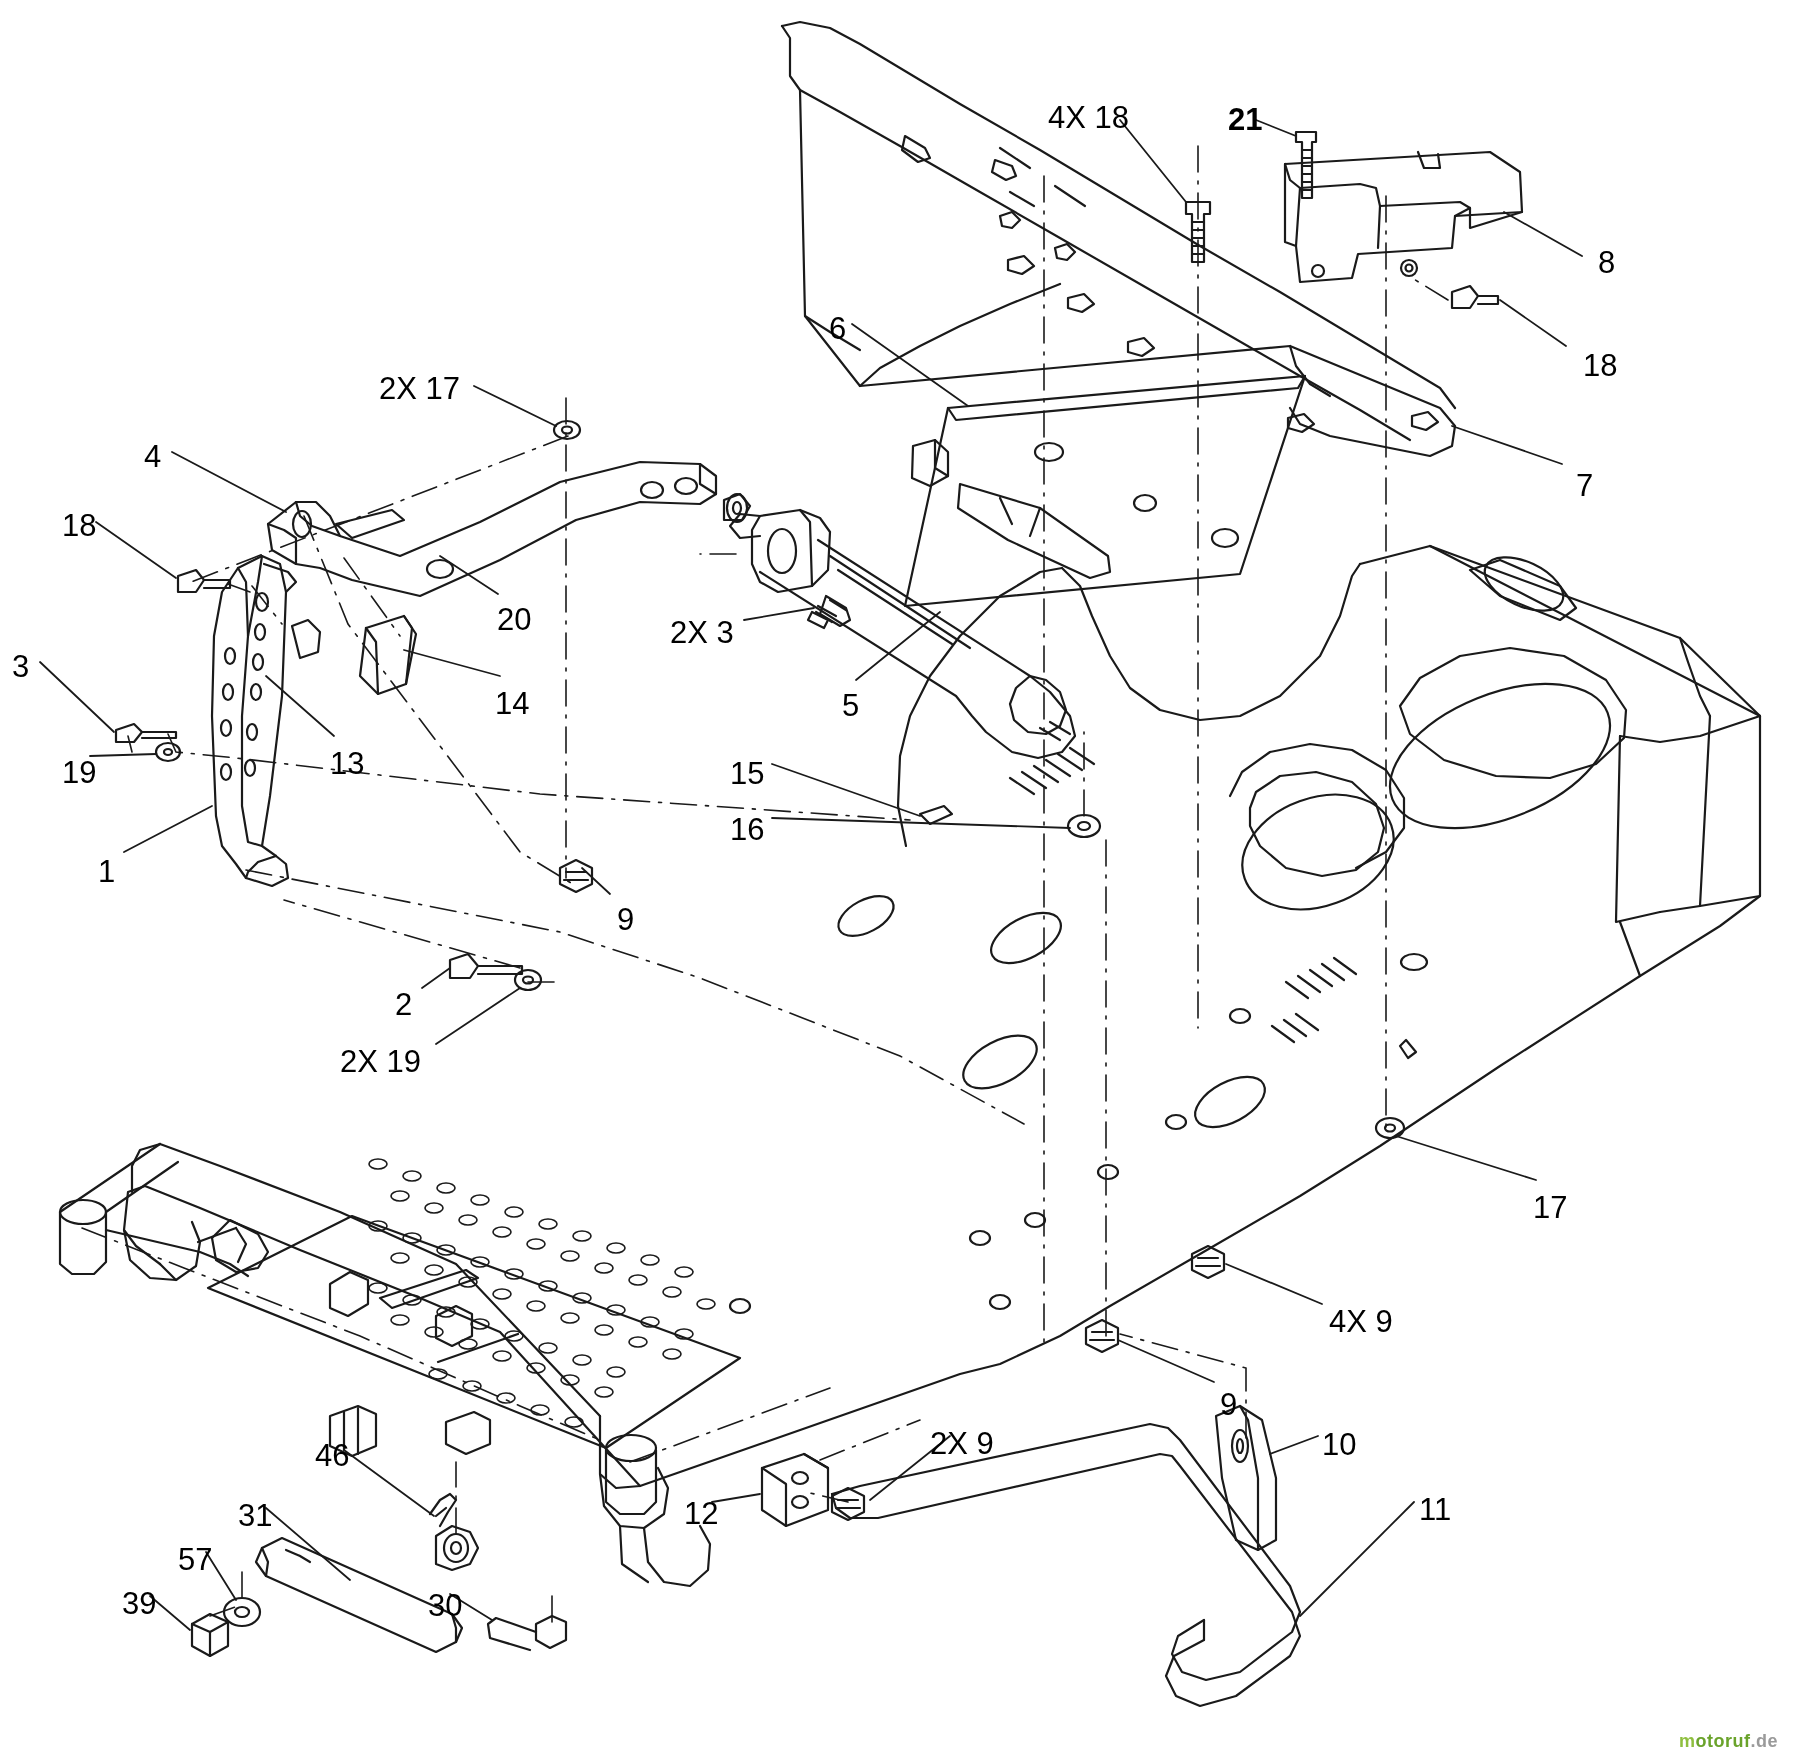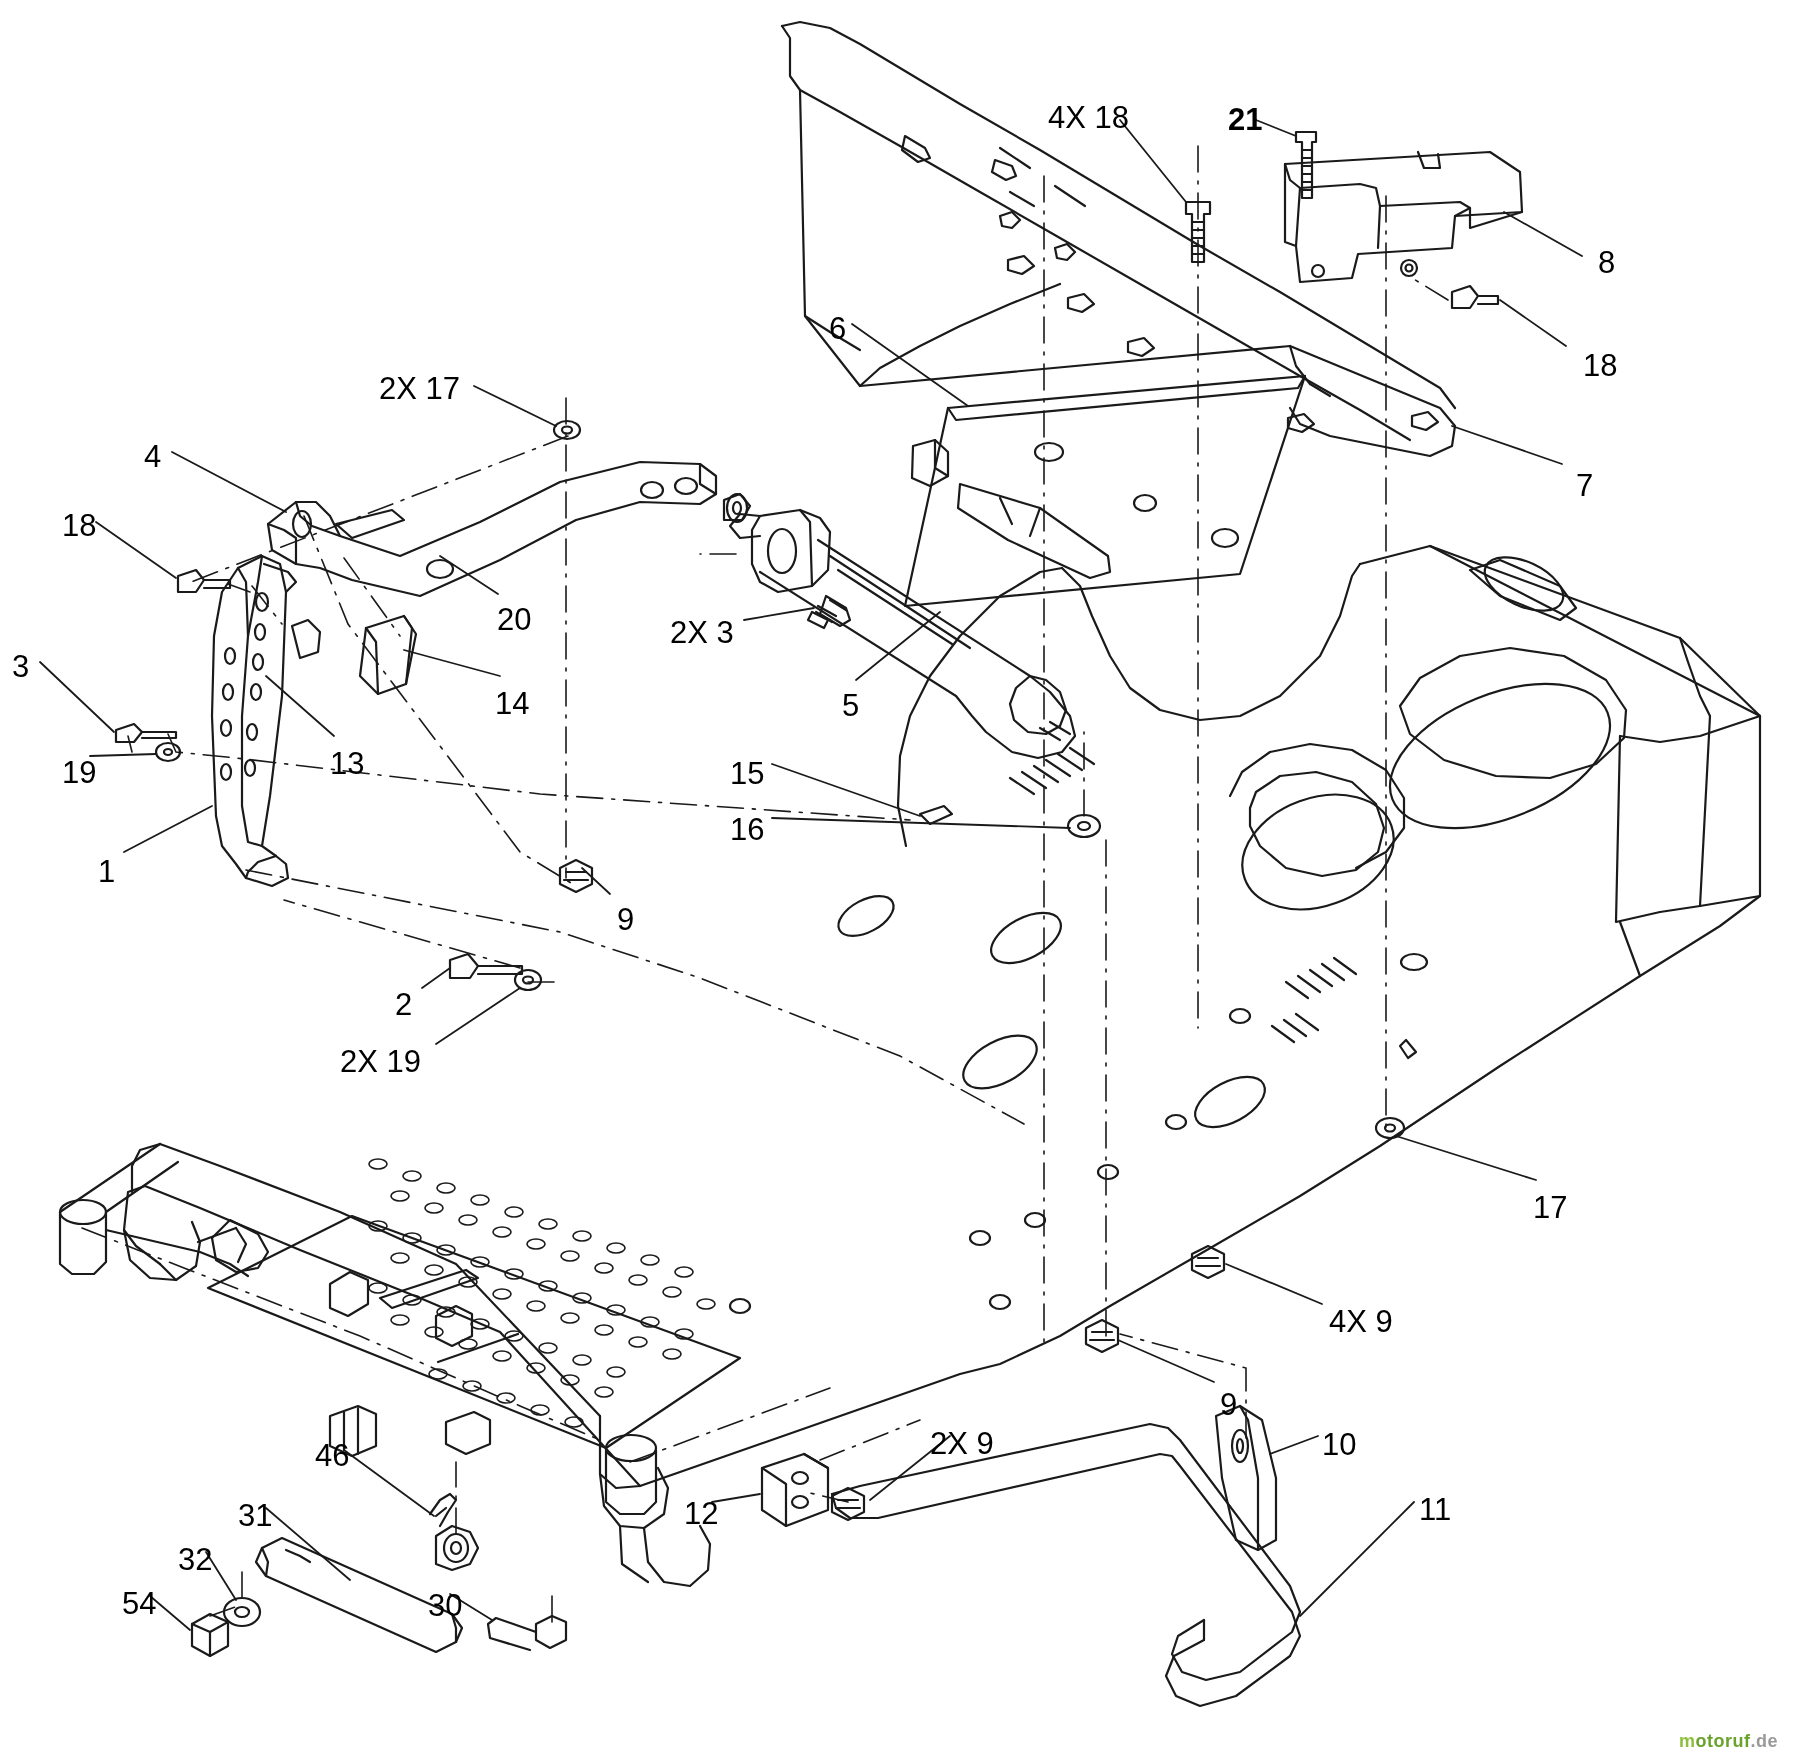--- a/index.html
+++ b/index.html
@@ -546,7 +546,7 @@
   <div class="callout" style="left:684px; top:1482px;">12</div>
   <div class="callout" style="left:315px; top:1424px;">46</div>
   <div class="callout" style="left:238px; top:1484px;">31</div>
-  <div class="callout" style="left:178px; top:1528px;">32</div>
+  <div class="callout" style="left:178px; top:1528px;">57</div>
   <div class="callout" style="left:122px; top:1572px;">54</div>
   <div class="callout" style="left:428px; top:1574px;">30</div>
 

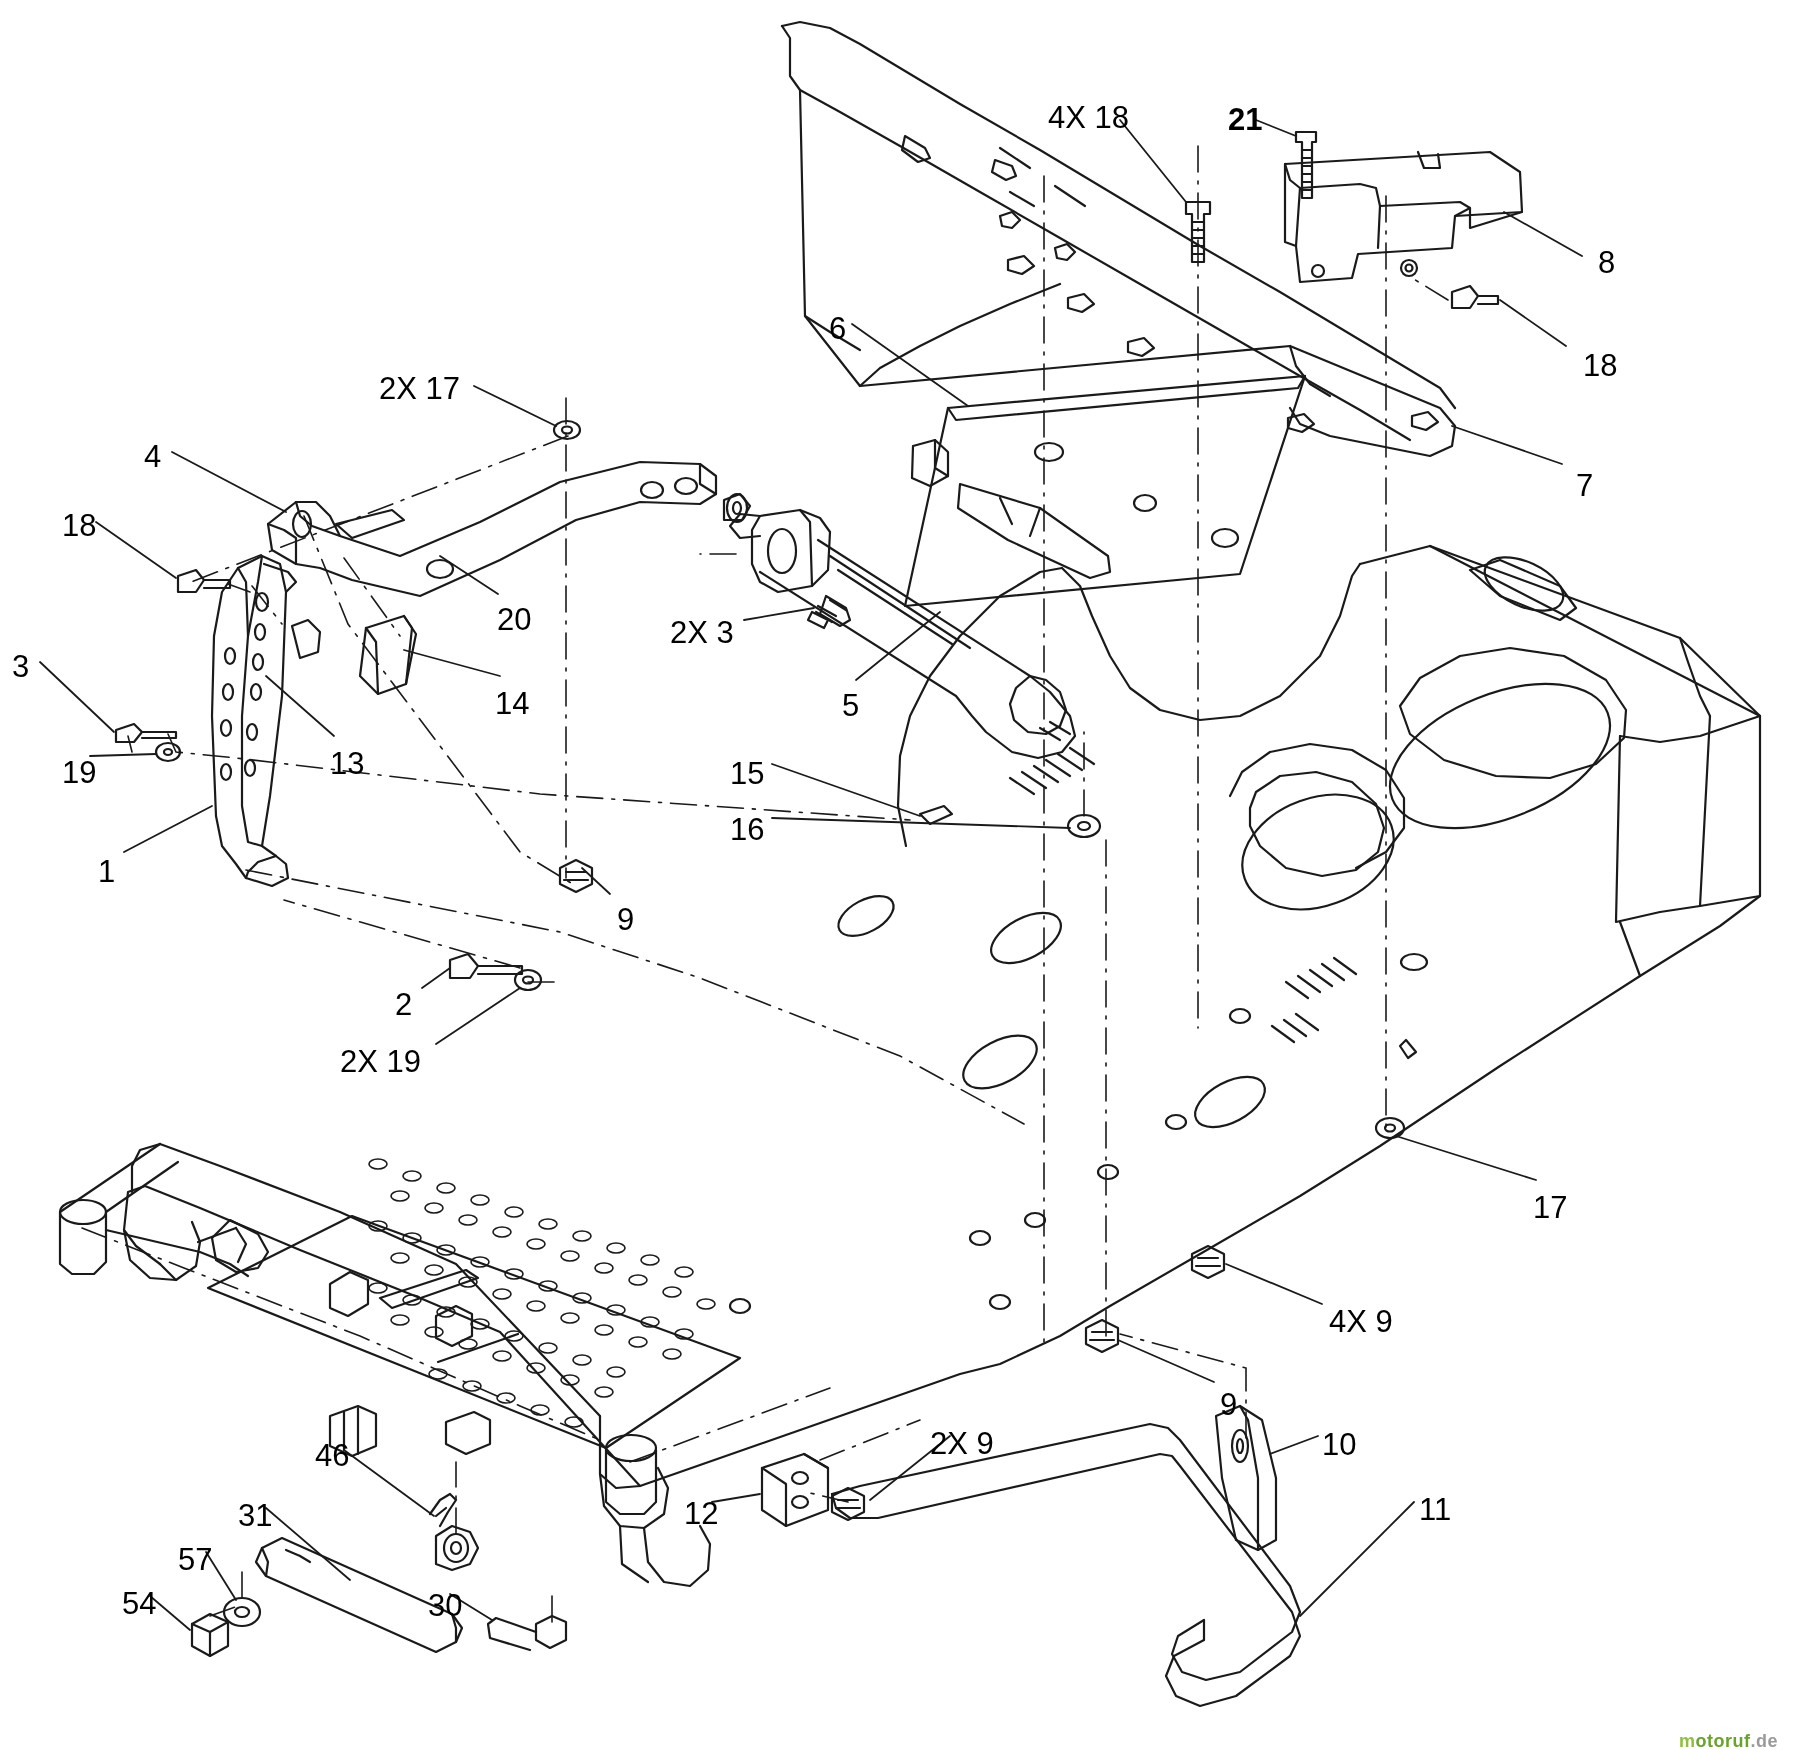--- a/index.html
+++ b/index.html
@@ -547,7 +547,7 @@
   <div class="callout" style="left:315px; top:1424px;">46</div>
   <div class="callout" style="left:238px; top:1484px;">31</div>
   <div class="callout" style="left:178px; top:1528px;">57</div>
-  <div class="callout" style="left:122px; top:1572px;">54</div>
+  <div class="callout" style="left:122px; top:1572px;">39</div>
   <div class="callout" style="left:428px; top:1574px;">30</div>
 
   <div class="watermark">

